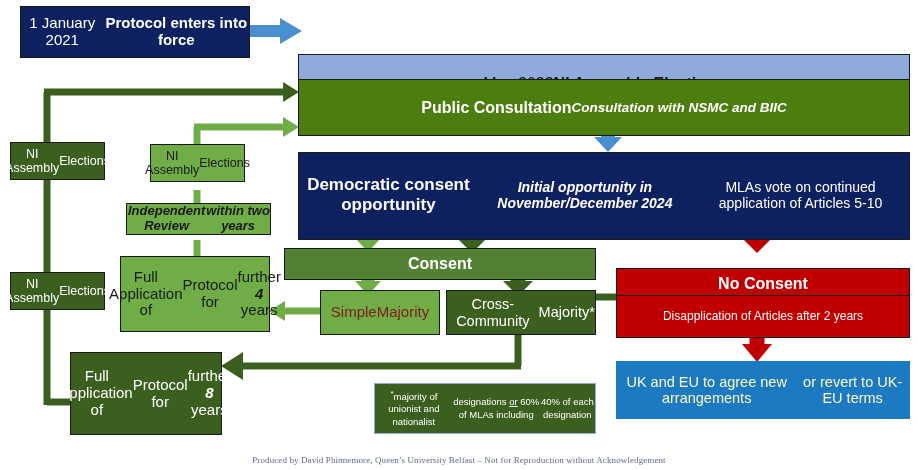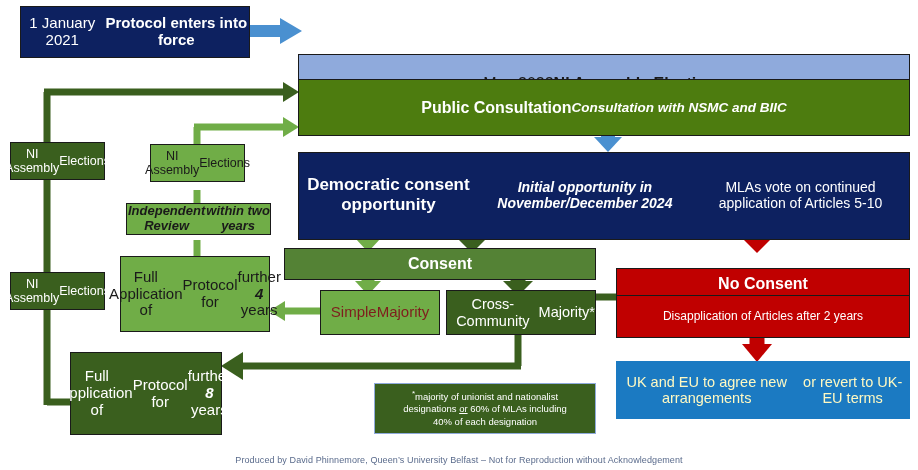--- a/index.html
+++ b/index.html
@@ -16,7 +16,7 @@
            text-align:center;width:100%;}
 
   .fnote{position:absolute;box-sizing:border-box;color:#fff;font-size:9.5px;
-         line-height:1.32;display:flex;flex-direction:column;align-items:center;
+         line-height:1.32;display:flex;align-items:center;
          justify-content:center;text-align:center;}
   .u{text-decoration:underline;}
 </style>

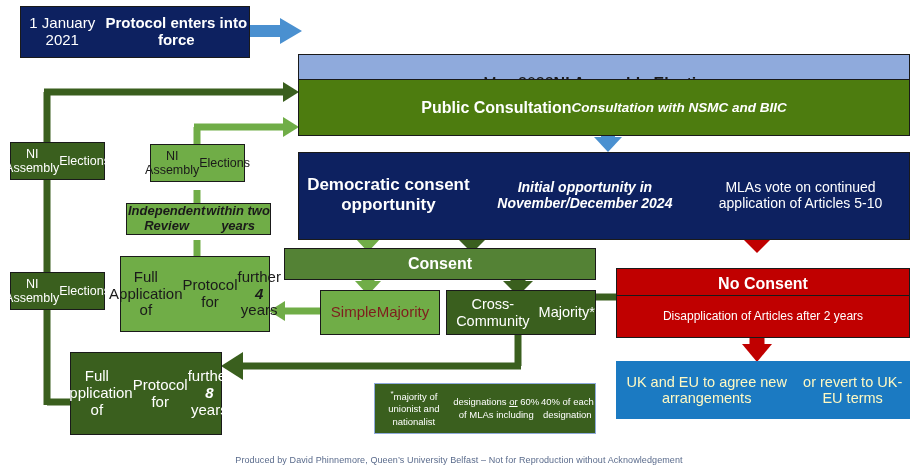--- a/index.html
+++ b/index.html
@@ -13,7 +13,7 @@
   .bi{font-weight:bold;font-style:italic;}
 
   .caption{position:absolute;color:#5a6b8c;font-size:9px;letter-spacing:.1px;
-           text-align:center;width:100%;}
+           text-align:center;width:100%;font-family:Liberation Serif, serif;}
 
   .fnote{position:absolute;box-sizing:border-box;color:#fff;font-size:9.5px;
          line-height:1.32;display:flex;align-items:center;

